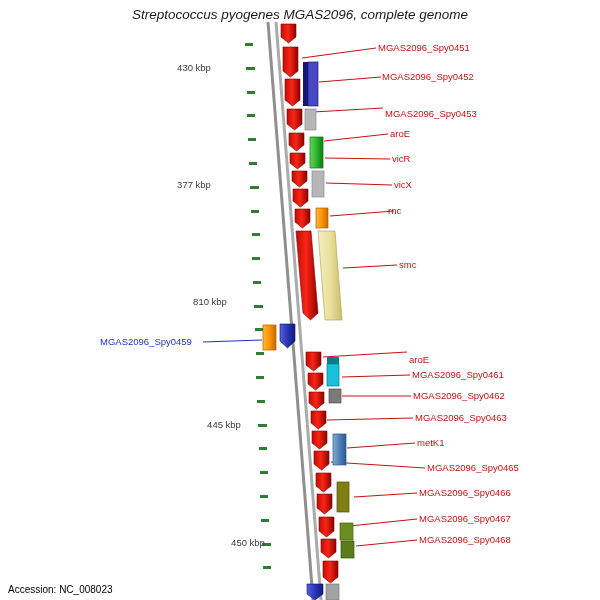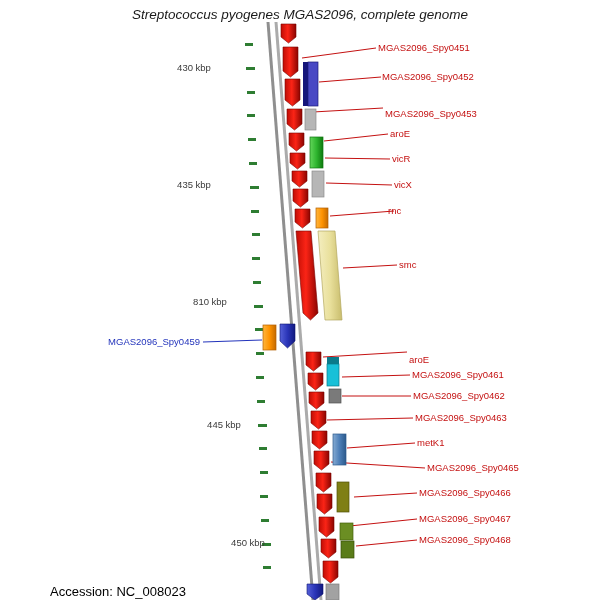--- a/index.html
+++ b/index.html
@@ -154,7 +154,7 @@
   <div class="page-title">Streptococcus pyogenes MGAS2096, complete genome</div>
 
   <span class="lbl lbl-scale" style="left:172px;top:62px">430 kbp</span>
-  <span class="lbl lbl-scale" style="left:172px;top:179px">435 kbp</span>
+  <span class="lbl lbl-scale" style="left:172px;top:179px">377 kbp</span>
   <span class="lbl lbl-scale" style="left:188px;top:296px">810 kbp</span>
   <span class="lbl lbl-scale" style="left:202px;top:419px">445 kbp</span>
   <span class="lbl lbl-scale" style="left:226px;top:537px">450 kbp</span>

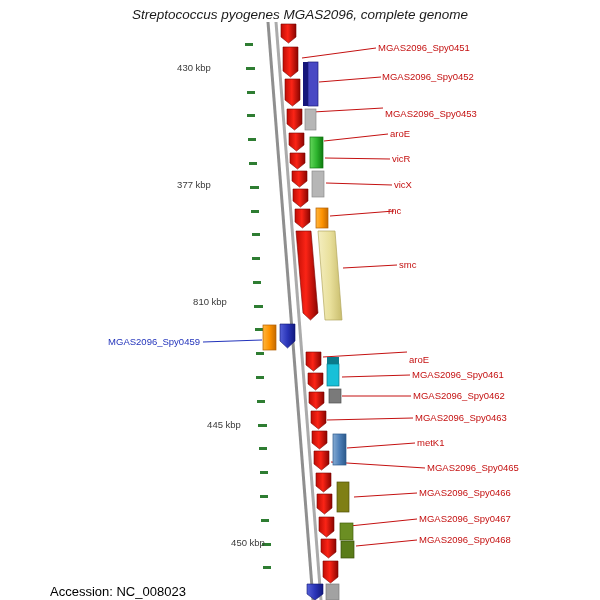--- a/index.html
+++ b/index.html
@@ -8,7 +8,7 @@
   #map-svg{position:absolute;left:0;top:0;z-index:1;}
   .lbl{position:absolute;white-space:nowrap;z-index:2;line-height:11px;}
   .lbl-red{color:#c41111;font-size:9.5px;}
-  .lbl-blue{color:#2233bb;font-size:9.5px;width:100px;text-align:right;}
+  .lbl-blue{color:#2233bb;font-size:9.5px;width:100px;}
   .lbl-scale{color:#3a3a3a;font-size:9.5px;width:44px;text-align:center;}
   .page-title{position:absolute;left:0;top:7px;width:600px;text-align:center;
               font-size:13.5px;font-style:italic;color:#1a1a1a;z-index:3;}

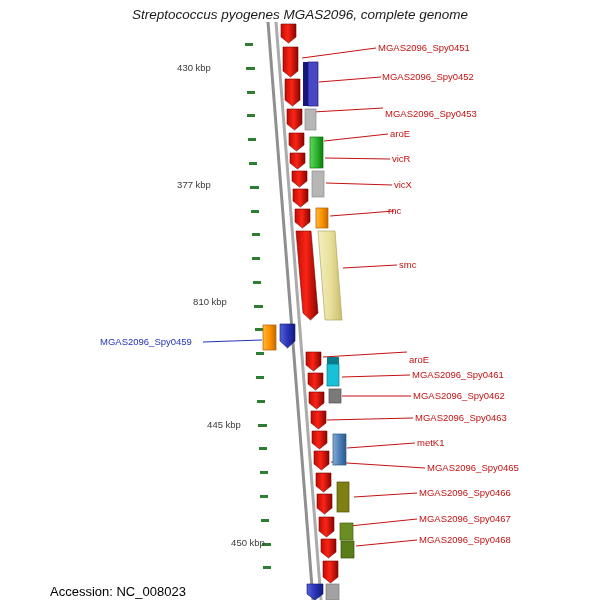--- a/index.html
+++ b/index.html
@@ -12,7 +12,7 @@
   .lbl-scale{color:#3a3a3a;font-size:9.5px;width:44px;text-align:center;}
   .page-title{position:absolute;left:0;top:7px;width:600px;text-align:center;
               font-size:13.5px;font-style:italic;color:#1a1a1a;z-index:3;}
-  .footer-text{position:absolute;top:584px;font-size:13px;color:#000;z-index:3;margin-left:42px;}
+  .footer-text{position:absolute;top:584px;font-size:10px;color:#000;z-index:3;}
 </style>
 </head>
 <body>

